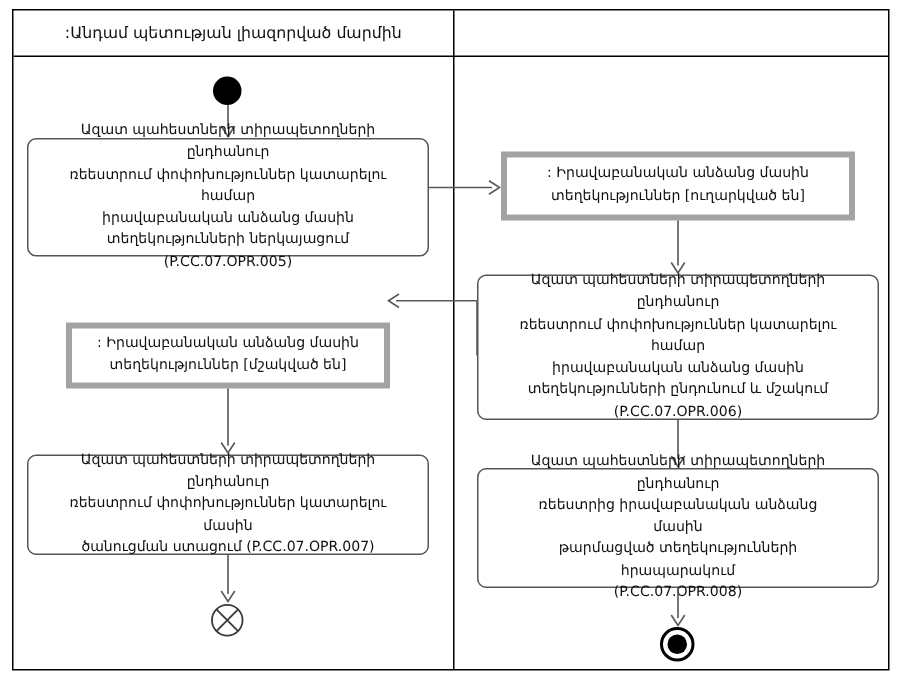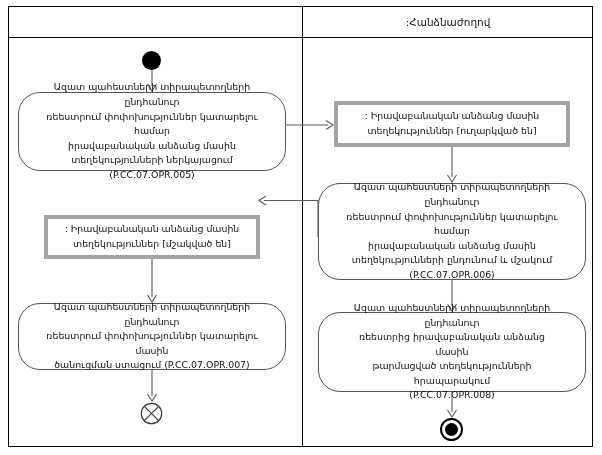--- a/index.html
+++ b/index.html
@@ -150,6 +150,7 @@
 
     <div class="lane-header-rule" style="top:30px;"></div>
 
+    <div class="lane-title" style="left:0; top:8px; width:293px;">:Անդամ պետության լիազորված մարմին</div>
 
     <div class="lane-title" style="left:294px; top:8px; width:290px;">:Հանձնաժողով</div>
   </div>

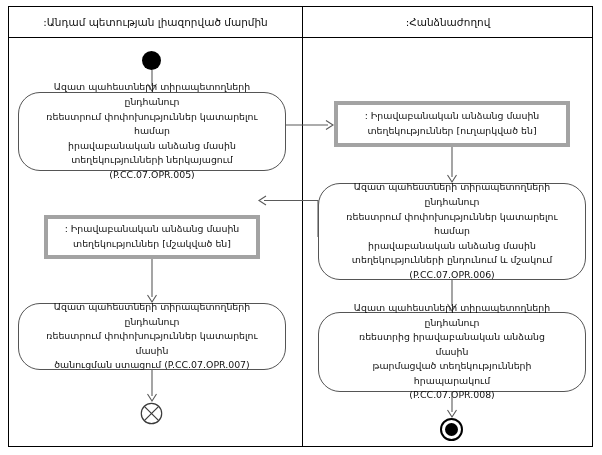--- a/index.html
+++ b/index.html
@@ -152,7 +152,6 @@
 
     <div class="lane-title" style="left:0; top:8px; width:293px;">:Անդամ պետության լիազորված մարմին</div>
 
-    <div class="lane-title" style="left:294px; top:8px; width:290px;">:Հանձնաժողով</div>
   </div>
 
   <div class="initial-node" style="left:142px; top:51px; width:19px; height:19px;"></div>

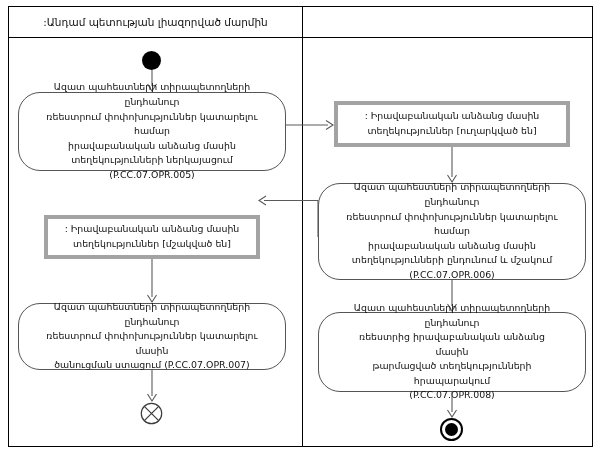--- a/index.html
+++ b/index.html
@@ -56,7 +56,7 @@
     position: absolute;
     box-sizing: border-box;
     border: 1px solid #555555;
-    border-radius: 22px;
+    border-radius: 6px;
     background: #ffffff;
     display: flex;
     align-items: center;

